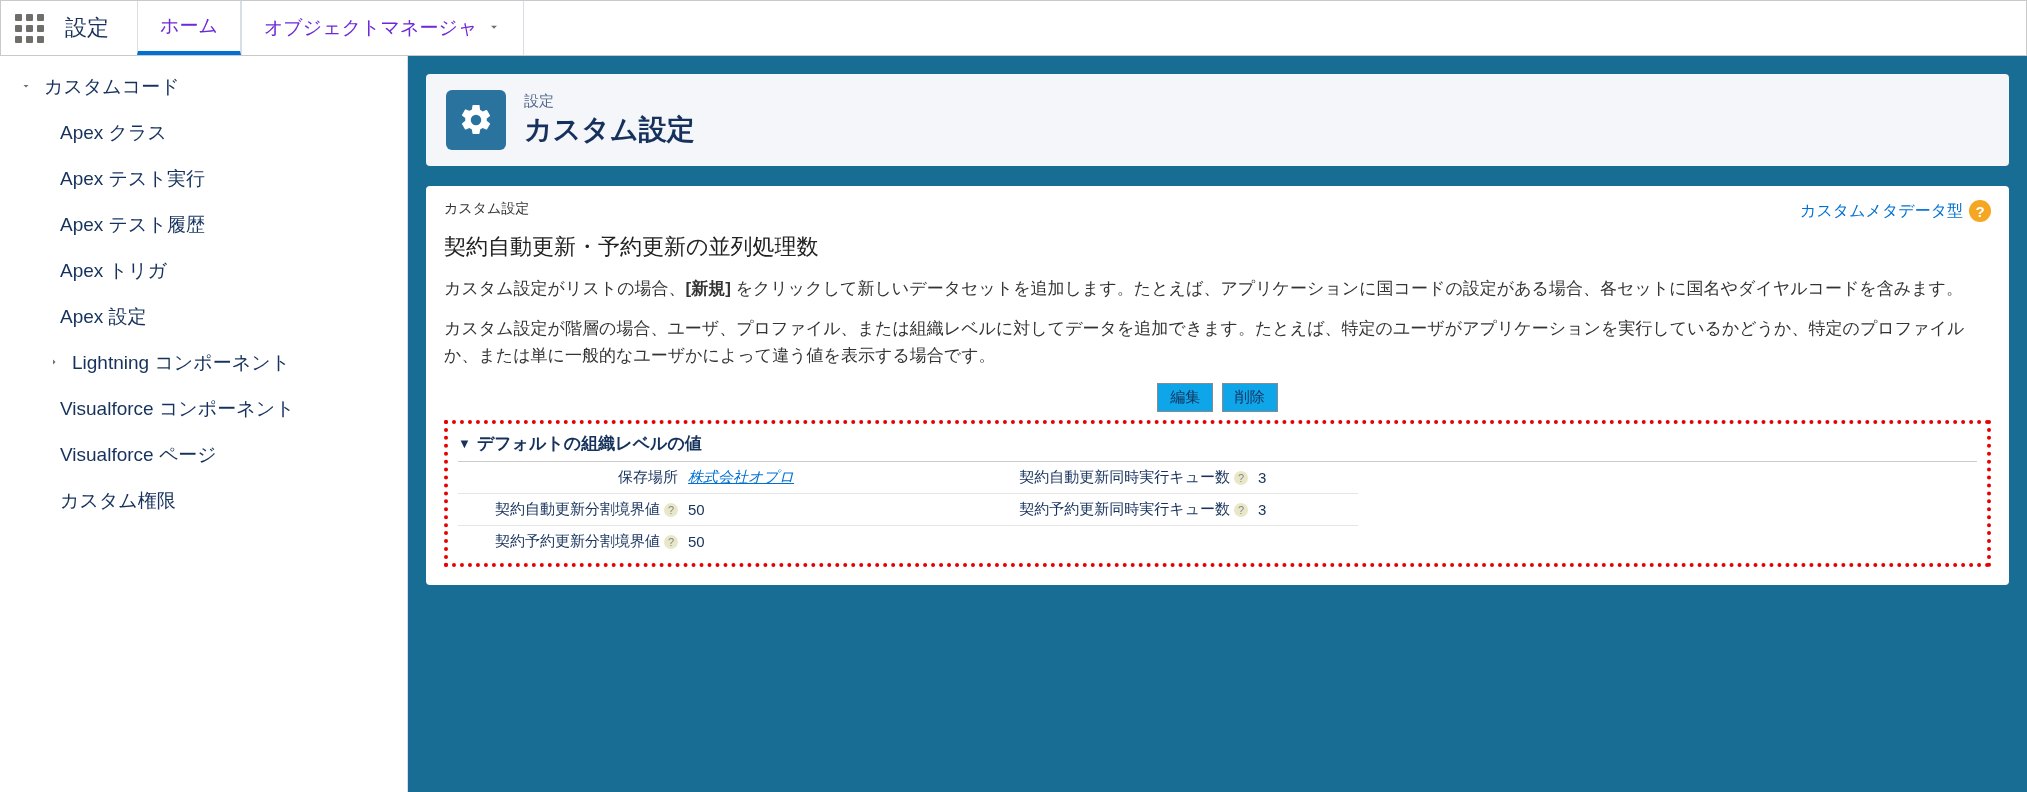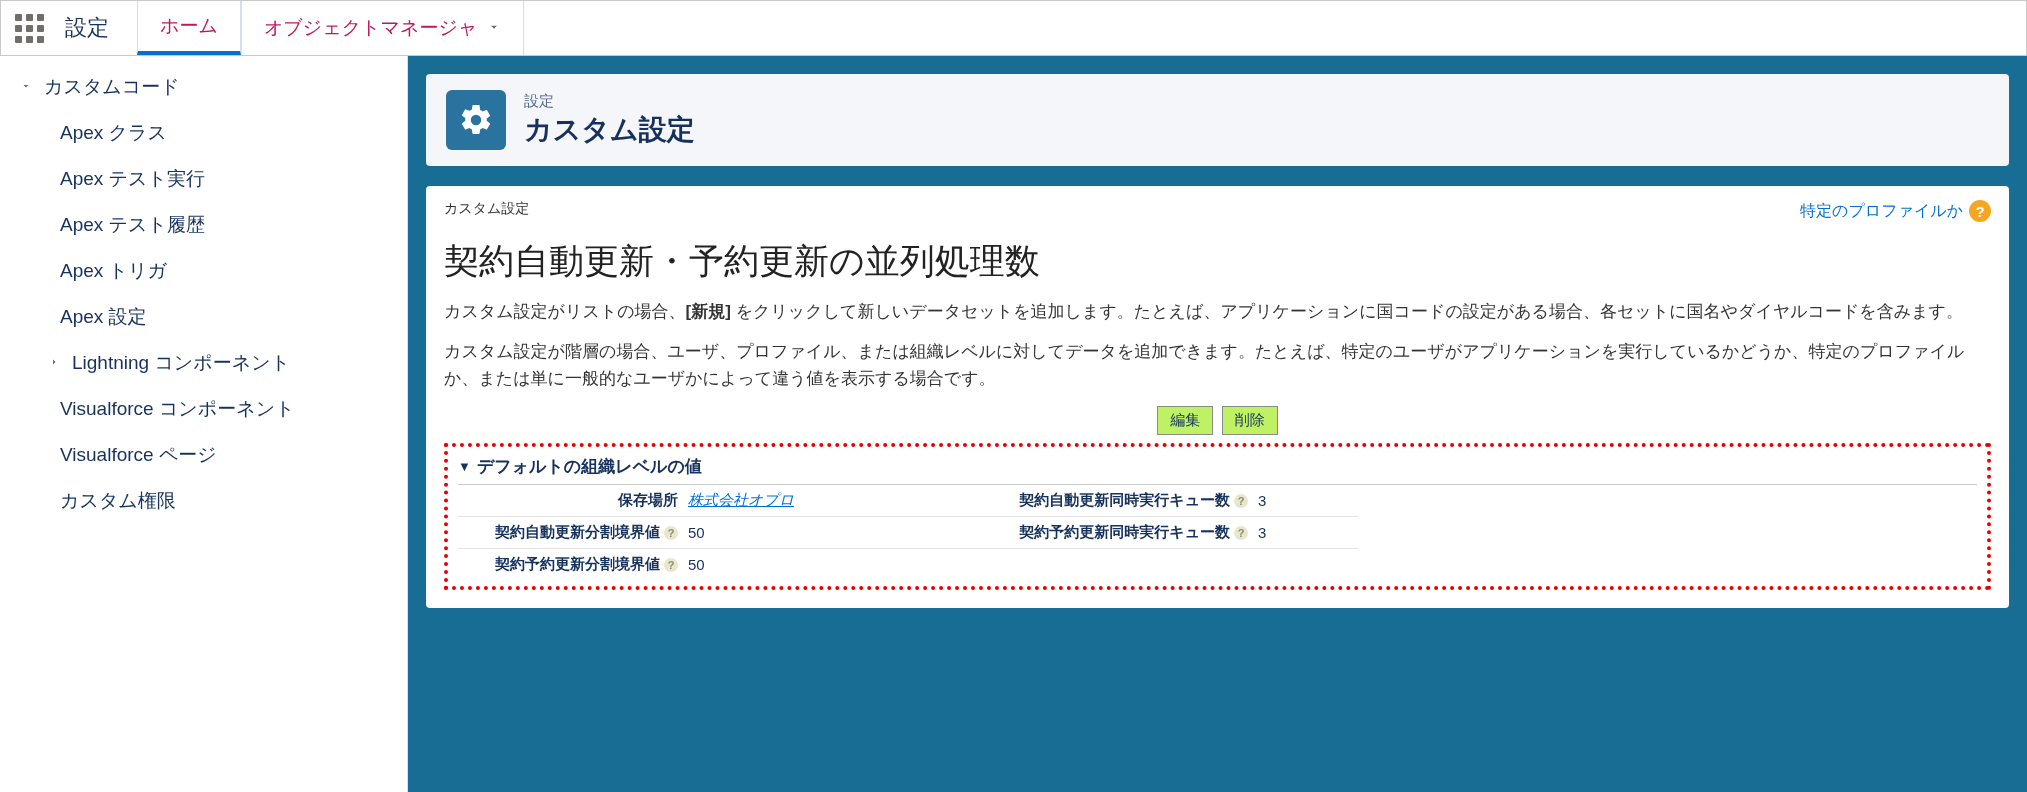--- a/index.html
+++ b/index.html
@@ -11,7 +11,7 @@
 .apps-grid span { background: #706e6b; border-radius: 1px; }
 .topbar-title { font-size: 22px; padding: 0 28px 0 8px; color: #16325c; }
 .tabs { display: flex; height: 100%; }
-.tab { padding: 0 22px; display: flex; align-items: center; font-size: 19px; color: #be185d; cursor: pointer; border-left: 1px solid #d8dde6; border-right: 1px solid #d8dde6; }
+.tab { padding: 0 22px; display: flex; align-items: center; font-size: 19px; color: #6d28d9; cursor: pointer; border-left: 1px solid #d8dde6; border-right: 1px solid #d8dde6; }
 .tab.active { border-bottom: 4px solid #0070d2; background: #fff; }
 .tab .chev { margin-left: 10px; color: #706e6b; }
 

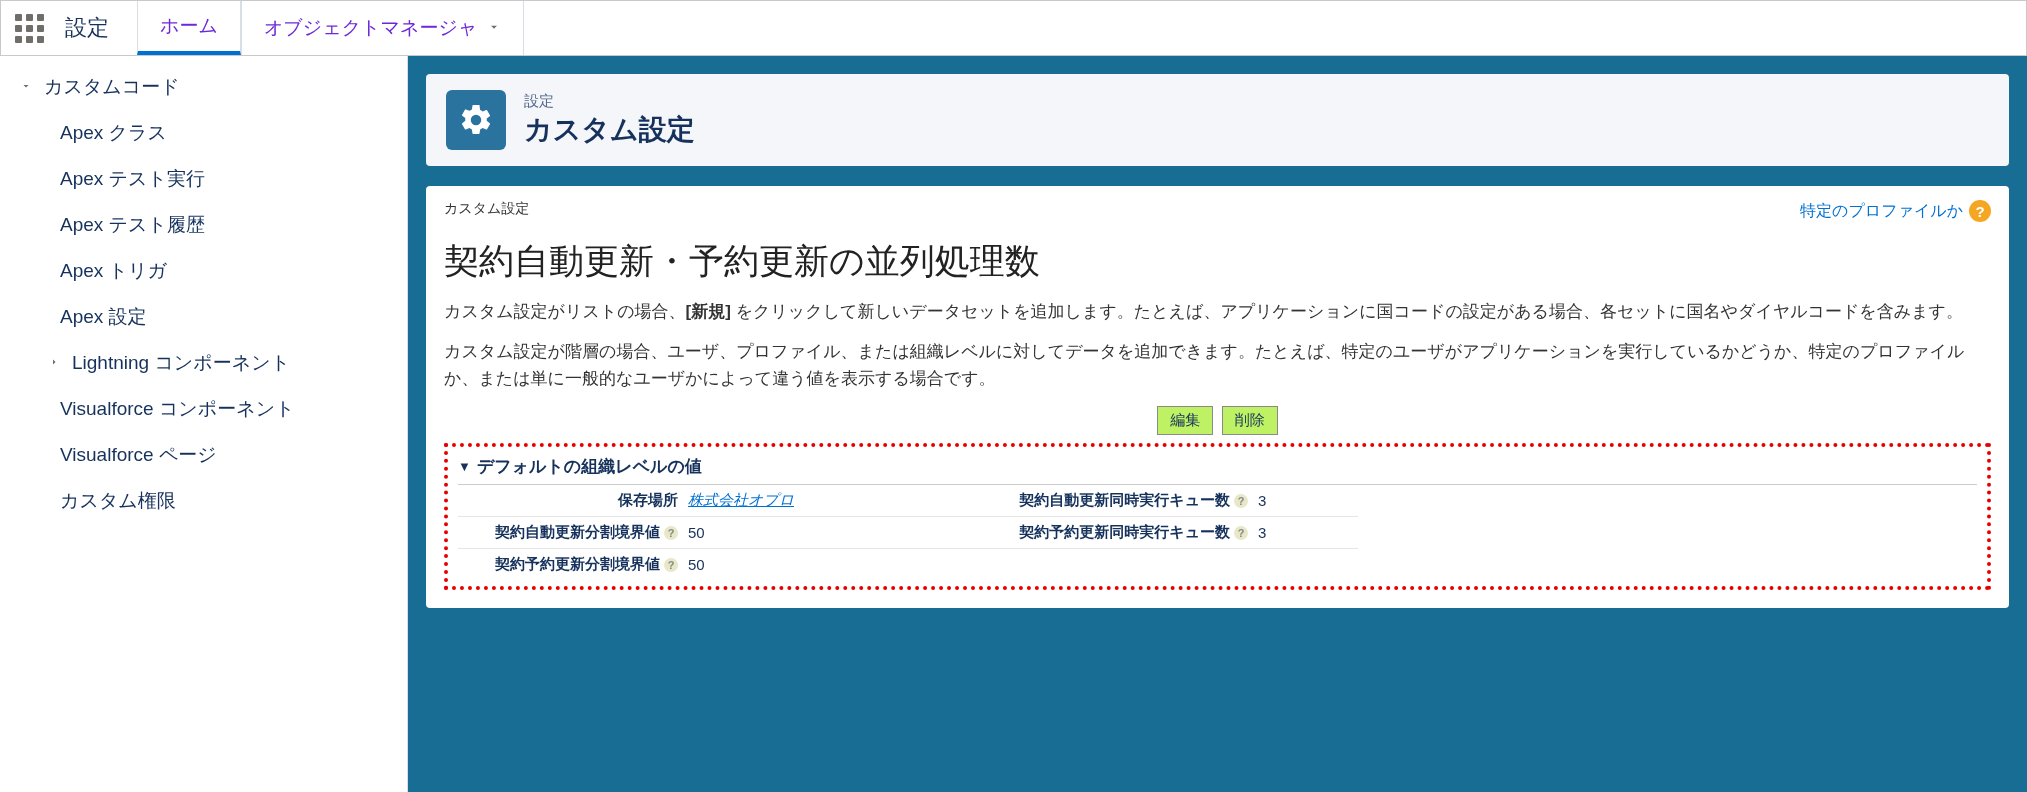--- a/index.html
+++ b/index.html
@@ -149,7 +149,7 @@
           <div class="page-title">契約自動更新・予約更新の並列処理数</div>
         </div>
         <div class="help-link">
-          <span>特定のプロファイルか</span>
+          <span>カスタムメタデータ型</span>
           <span class="help-q">?</span>
         </div>
       </div>

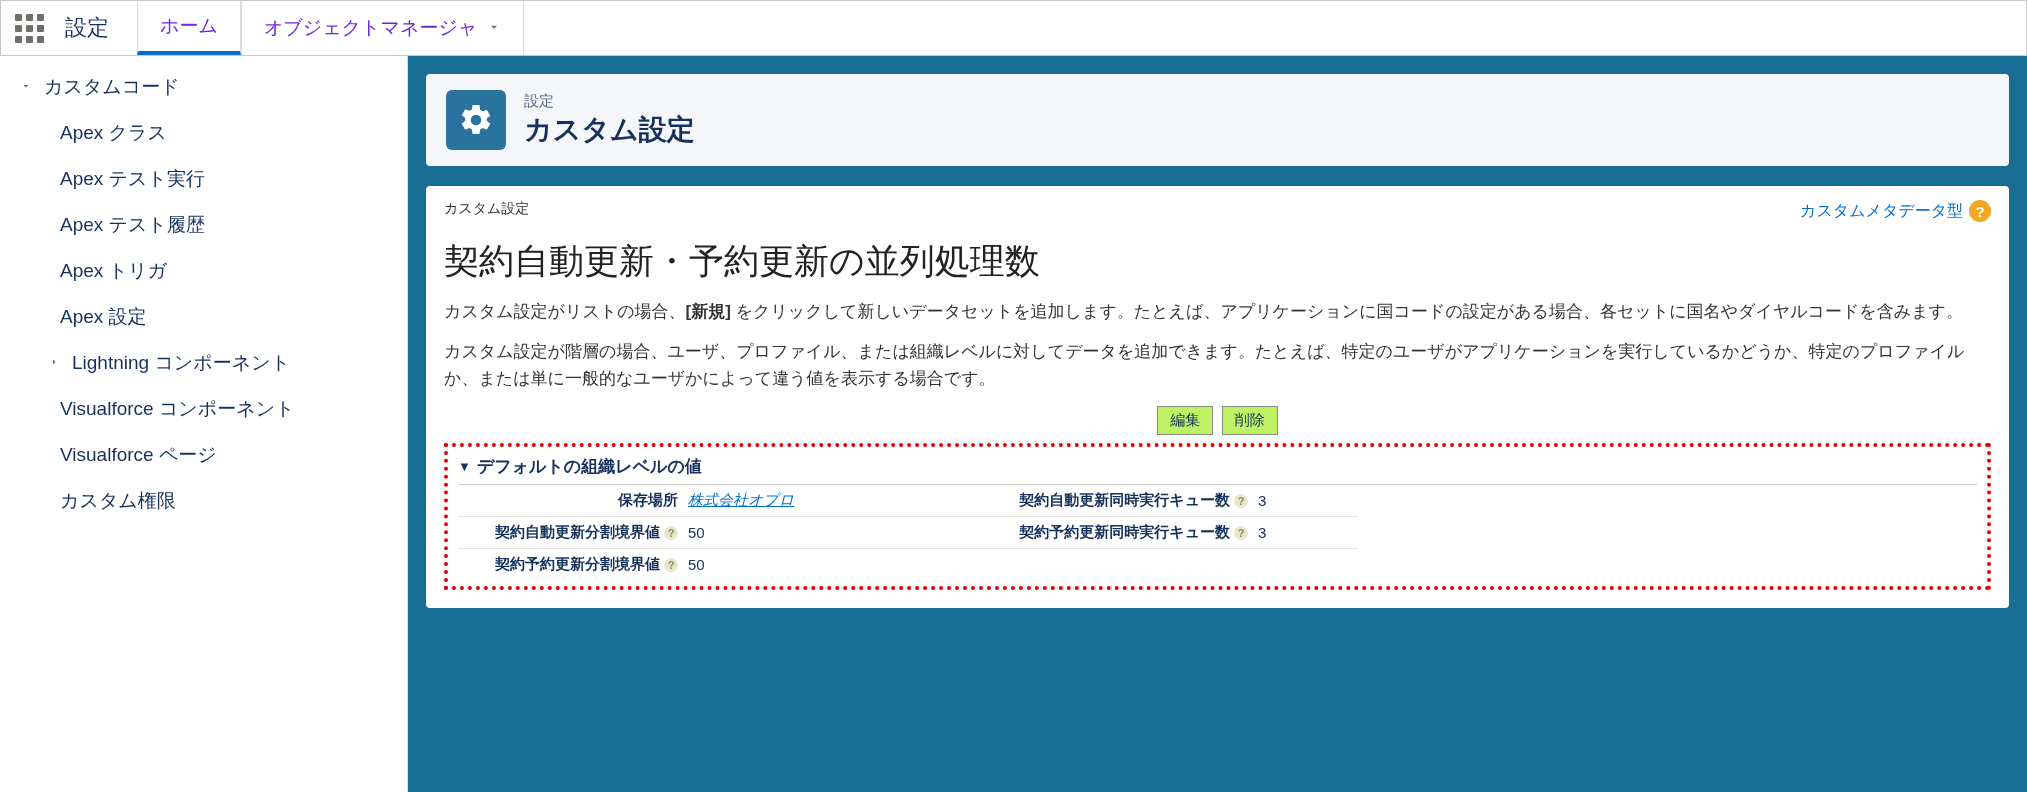--- a/index.html
+++ b/index.html
@@ -31,7 +31,7 @@
 
 .body-card { background: #fff; margin-top: 20px; padding: 14px 18px 18px; border-radius: 4px; }
 .breadcrumb { font-size: 14px; color: #333; }
-.page-title { font-size: 35px; color: #222; margin-top: 20px; }
+.page-title { font-size: 22px; color: #222; margin-top: 14px; }
 .help-link { float: right; color: #0070d2; font-size: 16px; display: flex; align-items: center; gap: 6px; cursor: pointer; }
 .help-q { width: 22px; height: 22px; border-radius: 50%; background: #f5a623; color: #fff; display: flex; align-items: center; justify-content: center; font-weight: bold; font-size: 15px; }
 .desc { margin-top: 14px; font-size: 17px; color: #333; line-height: 1.55; }

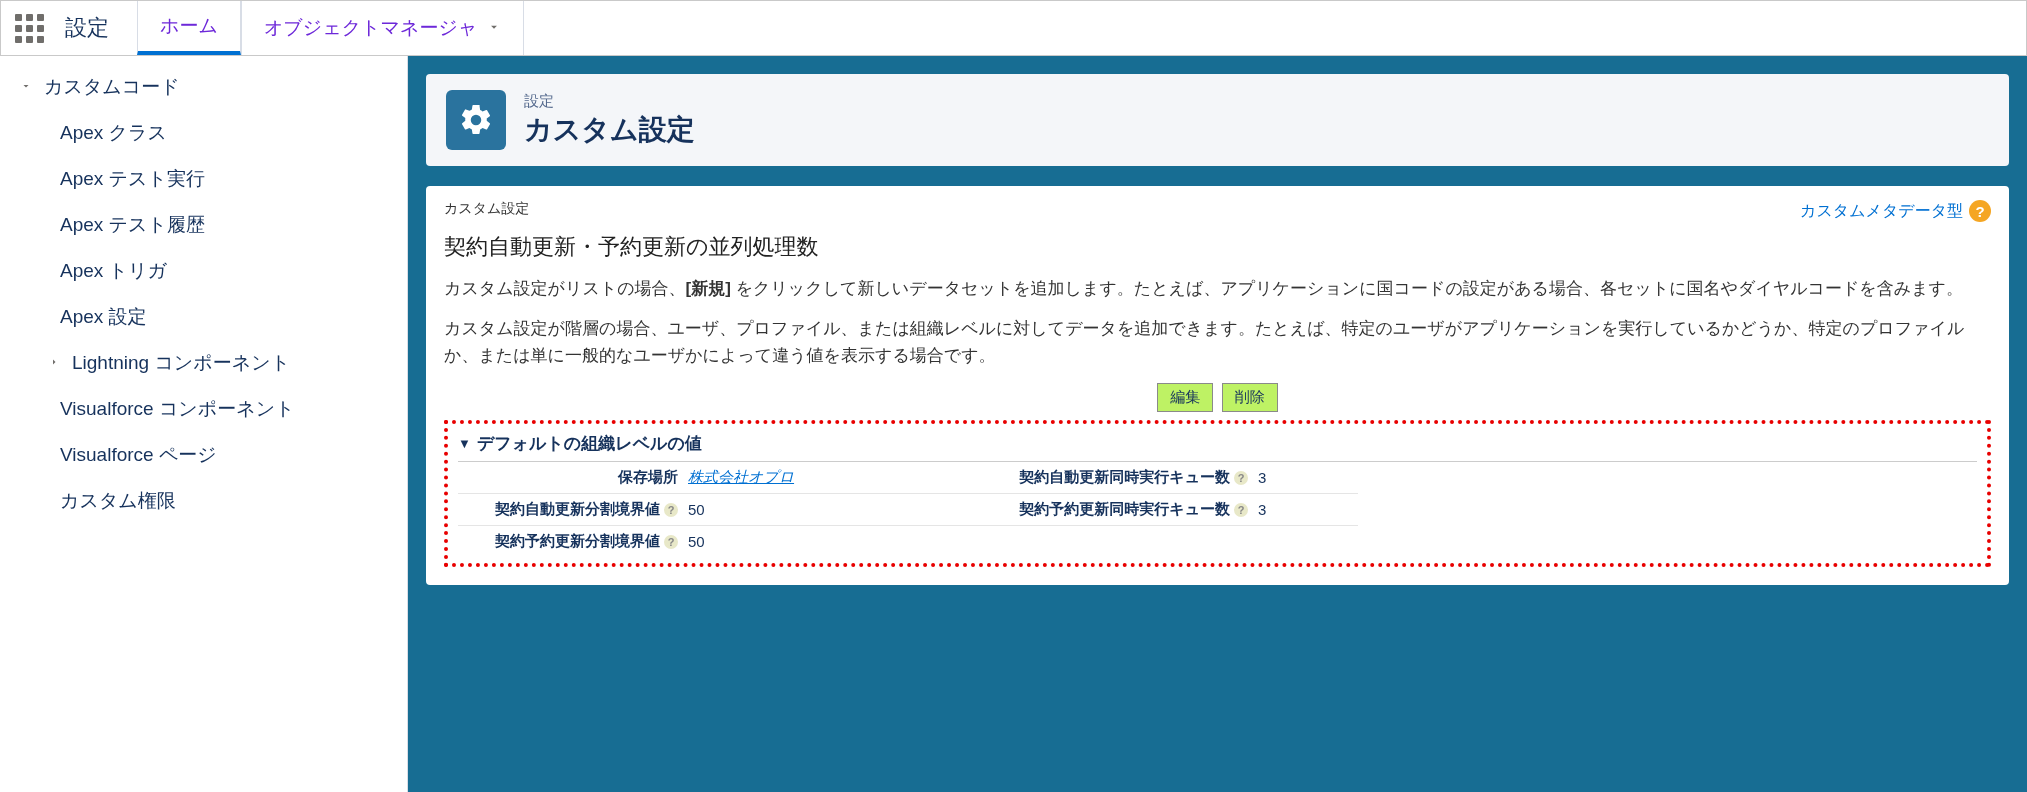--- a/index.html
+++ b/index.html
@@ -38,7 +38,7 @@
 .desc b { font-weight: bold; }
 
 .btn-row { text-align: center; margin: 14px 0 8px; }
-.btn { display: inline-block; padding: 4px 12px; border: 1px solid #8a8a8a; background: #bef264; font-size: 15px; cursor: pointer; margin: 0 2px; }
+.btn { display: inline-block; padding: 4px 12px; border: 1px solid #8a8a8a; background: #0ea5e9; font-size: 15px; cursor: pointer; margin: 0 2px; }
 
 .highlight-box { border: 4px dotted #e80000; padding: 8px 10px 12px; }
 .section-header { font-weight: bold; font-size: 17px; display: flex; align-items: center; gap: 6px; border-bottom: 1px solid #ccc; padding-bottom: 6px; margin-bottom: 6px; }

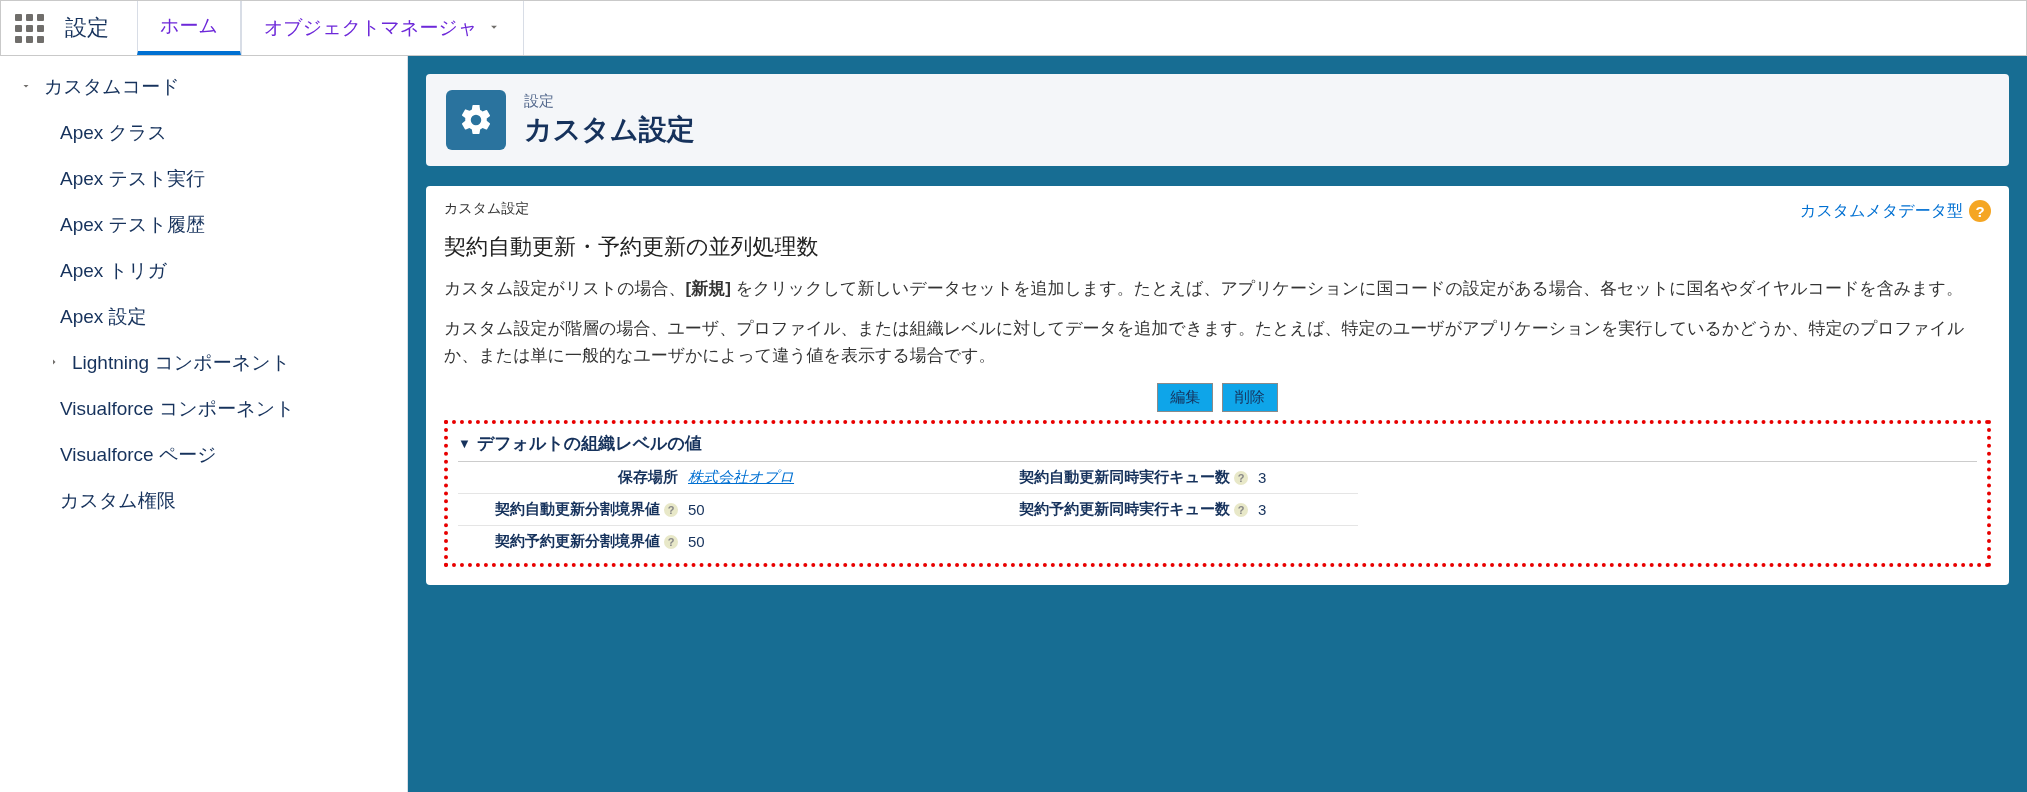--- a/index.html
+++ b/index.html
@@ -44,7 +44,7 @@
 .section-header { font-weight: bold; font-size: 17px; display: flex; align-items: center; gap: 6px; border-bottom: 1px solid #ccc; padding-bottom: 6px; margin-bottom: 6px; }
 .section-header .tri { font-size: 13px; }
 .kv-grid { display: grid; grid-template-columns: 230px 280px 290px 100px; row-gap: 6px; font-size: 15px; align-items: center; }
-.kv-label { text-align: right; font-weight: bold; padding-right: 10px; }
+.kv-label { text-align: right; font-weight: normal; padding-right: 10px; }
 .kv-value { }
 .link { color: #0070d2; text-decoration: underline; cursor: pointer; font-style: italic; }
 .info-dot { display: inline-block; width: 14px; height: 14px; border-radius: 50%; background: #e8e8c8; color: #888; font-size: 11px; text-align: center; line-height: 14px; margin-left: 4px; }

